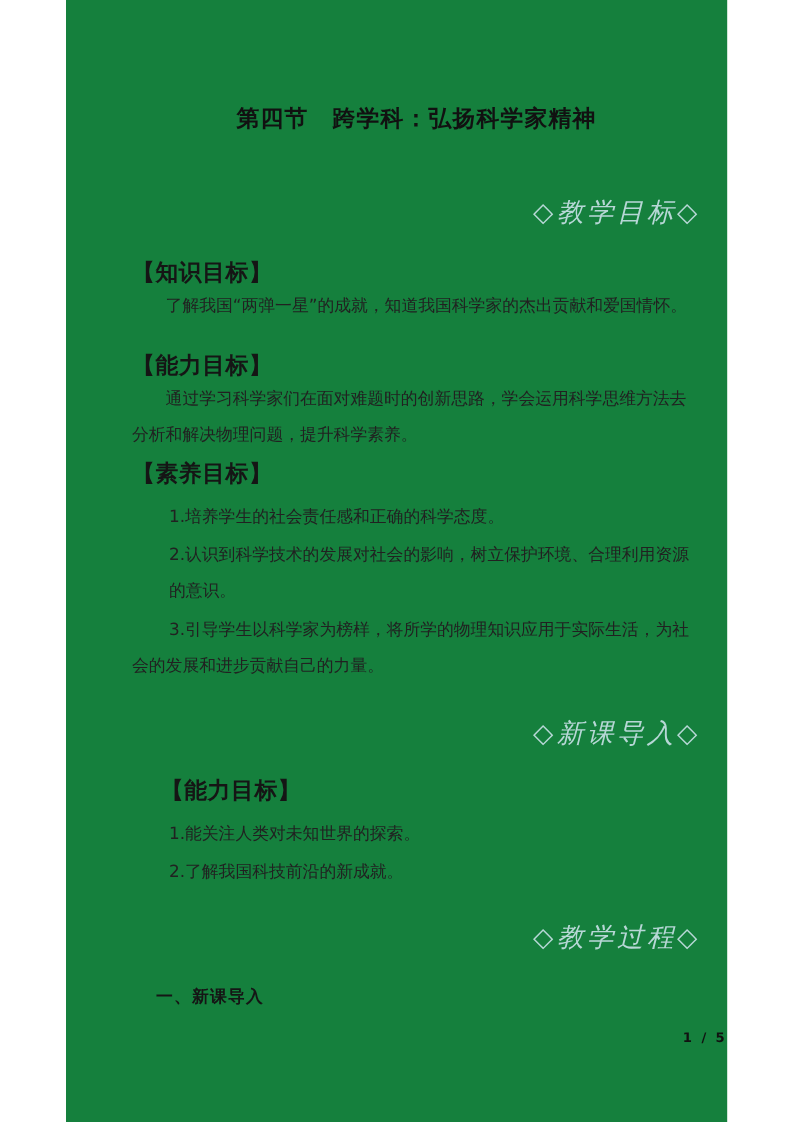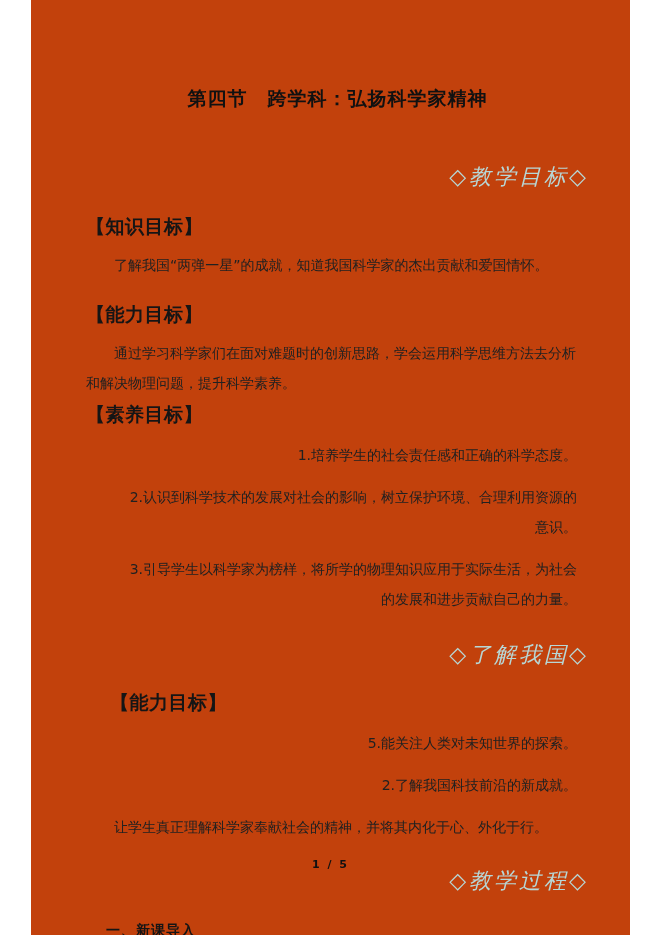--- a/index.html
+++ b/index.html
@@ -9,12 +9,12 @@
   }
   .page {
     position: relative;
-    width: 599px;
+    width: 551px;
     height: 935px;
     margin: 0 auto;
-    background: #c2410c;
+    background: #15803d;
     box-sizing: border-box;
-    padding: 0 41px 0 55px;
+    padding: 0 22px 0 55px;
     font-family: "DejaVu Sans", "Liberation Sans", sans-serif;
     color: #212121;
     overflow: hidden;

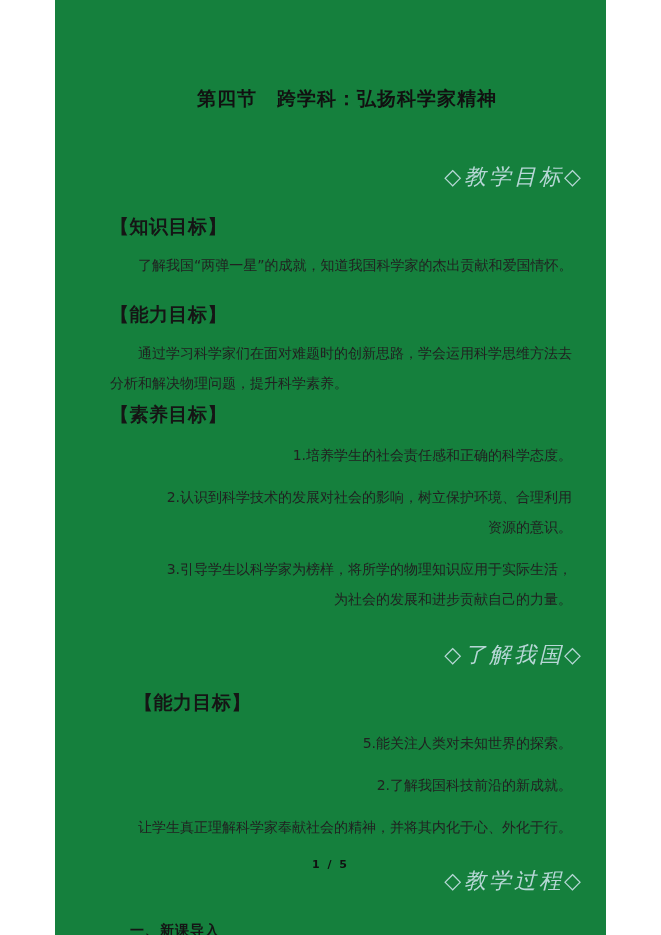--- a/index.html
+++ b/index.html
@@ -58,7 +58,7 @@
     margin: 0;
     color: #212121;
   }
-  .para.mt-md { margin-top: 10px; }
+  .para.mt-md { }
   .list-item {
     font-size: 14px;
     line-height: 30px;

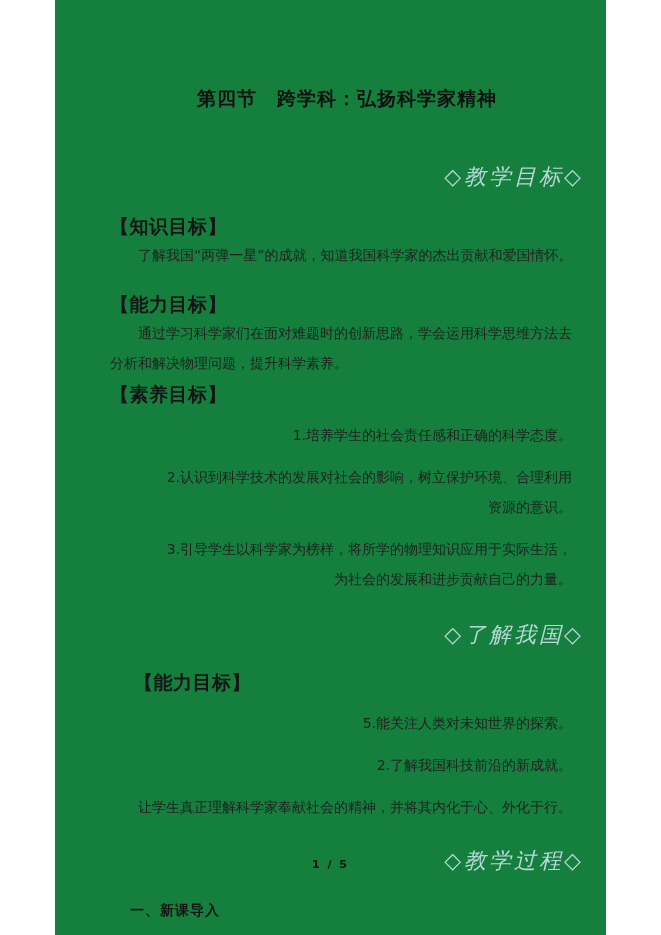--- a/index.html
+++ b/index.html
@@ -62,11 +62,10 @@
   .list-item {
     font-size: 14px;
     line-height: 30px;
-    margin: 12px;
+    margin: 0;
     padding-left: 2.2em;
     text-indent: 0;
     color: #212121;
-    text-align: right;
   }
   .list-item.wrap2 {
     padding-left: 0;

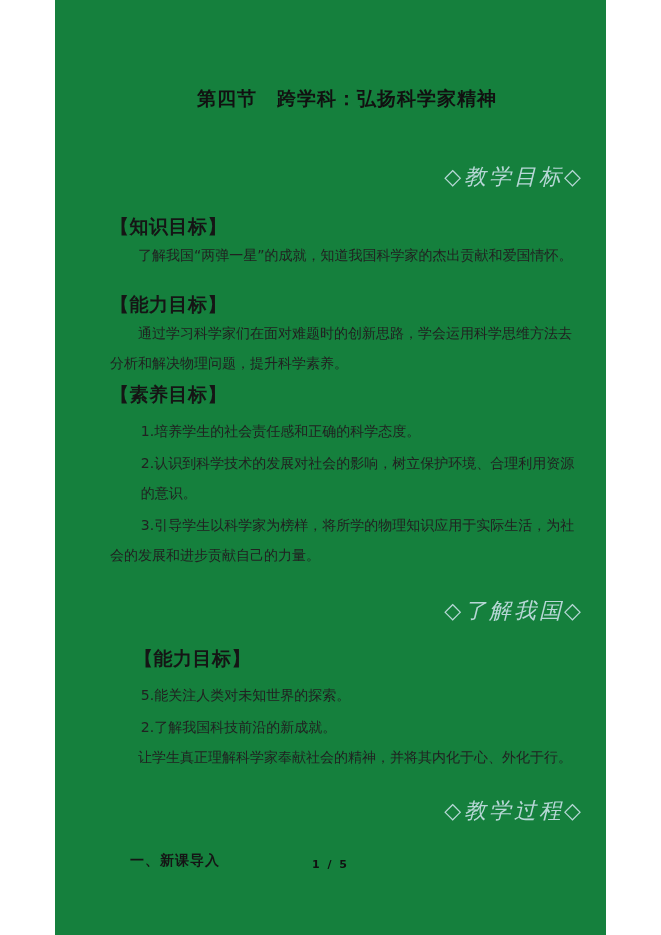--- a/index.html
+++ b/index.html
@@ -118,7 +118,7 @@
     <p class="list-item wrap2">3.引导学生以科学家为榜样，将所学的物理知识应用于实际生活，为社会的发展和进步贡献自己的力量。</p>
   </div>
 
-  <div class="section-heading second">◇了解我国◇</div>
+  <div class="section-heading second">◇新课导入◇</div>
 
   <div class="bold-label lbl-key">【能力目标】</div>
 

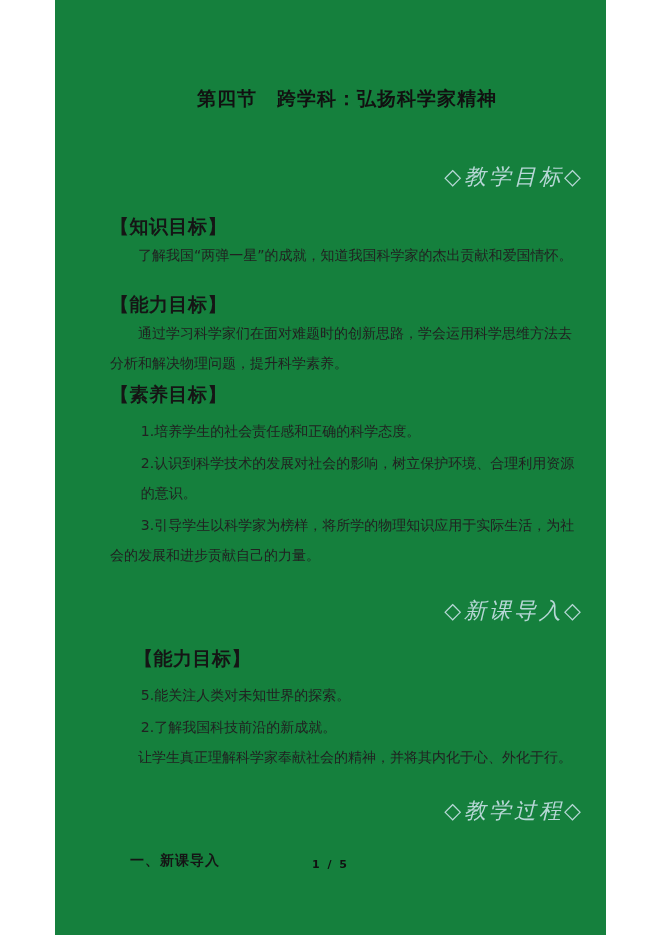--- a/index.html
+++ b/index.html
@@ -123,7 +123,7 @@
   <div class="bold-label lbl-key">【能力目标】</div>
 
   <div class="list-block">
-    <p class="list-item">5.能关注人类对未知世界的探索。</p>
+    <p class="list-item">1.能关注人类对未知世界的探索。</p>
     <p class="list-item">2.了解我国科技前沿的新成就。</p>
   </div>
 

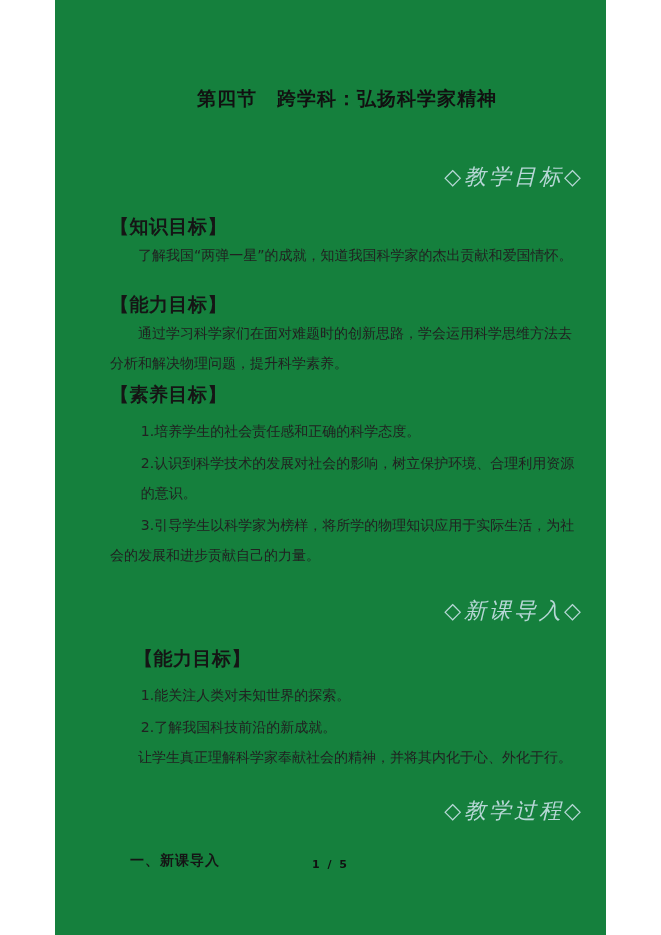--- a/index.html
+++ b/index.html
@@ -128,7 +128,6 @@
   </div>
 
 
-  <p class="para mt-md">让学生真正理解科学家奉献社会的精神，并将其内化于心、外化于行。</p>
 
   <div class="section-heading third">◇教学过程◇</div>
 

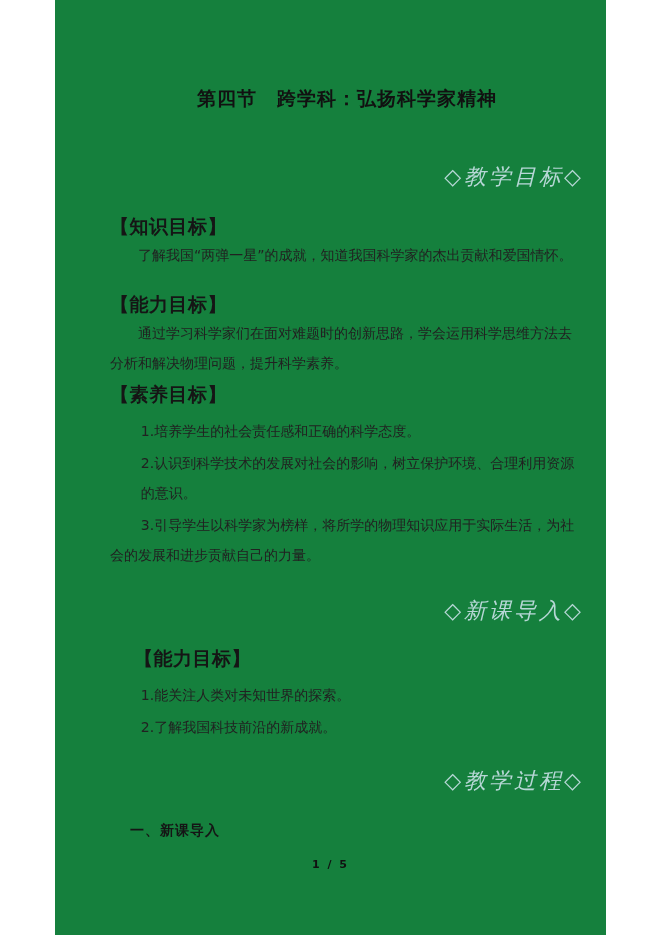--- a/index.html
+++ b/index.html
@@ -86,7 +86,7 @@
     left: 0;
     right: 0;
     top: 858px;
-    text-align: center;
+    text-align: right;
     font-size: 11px;
     font-weight: 700;
     letter-spacing: 2px;

